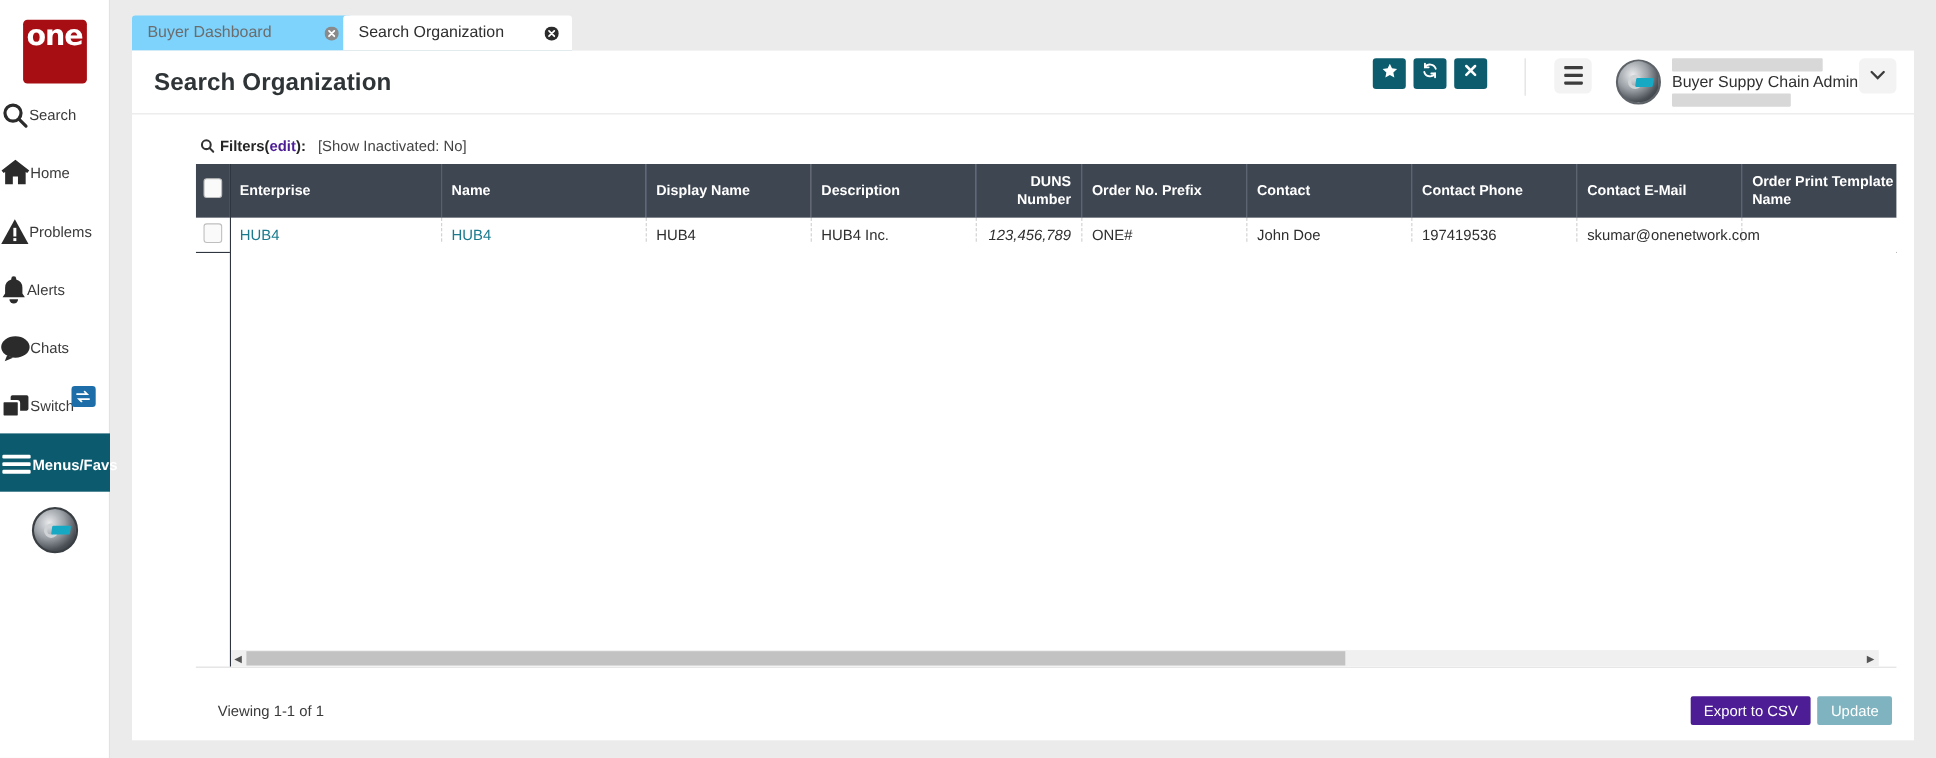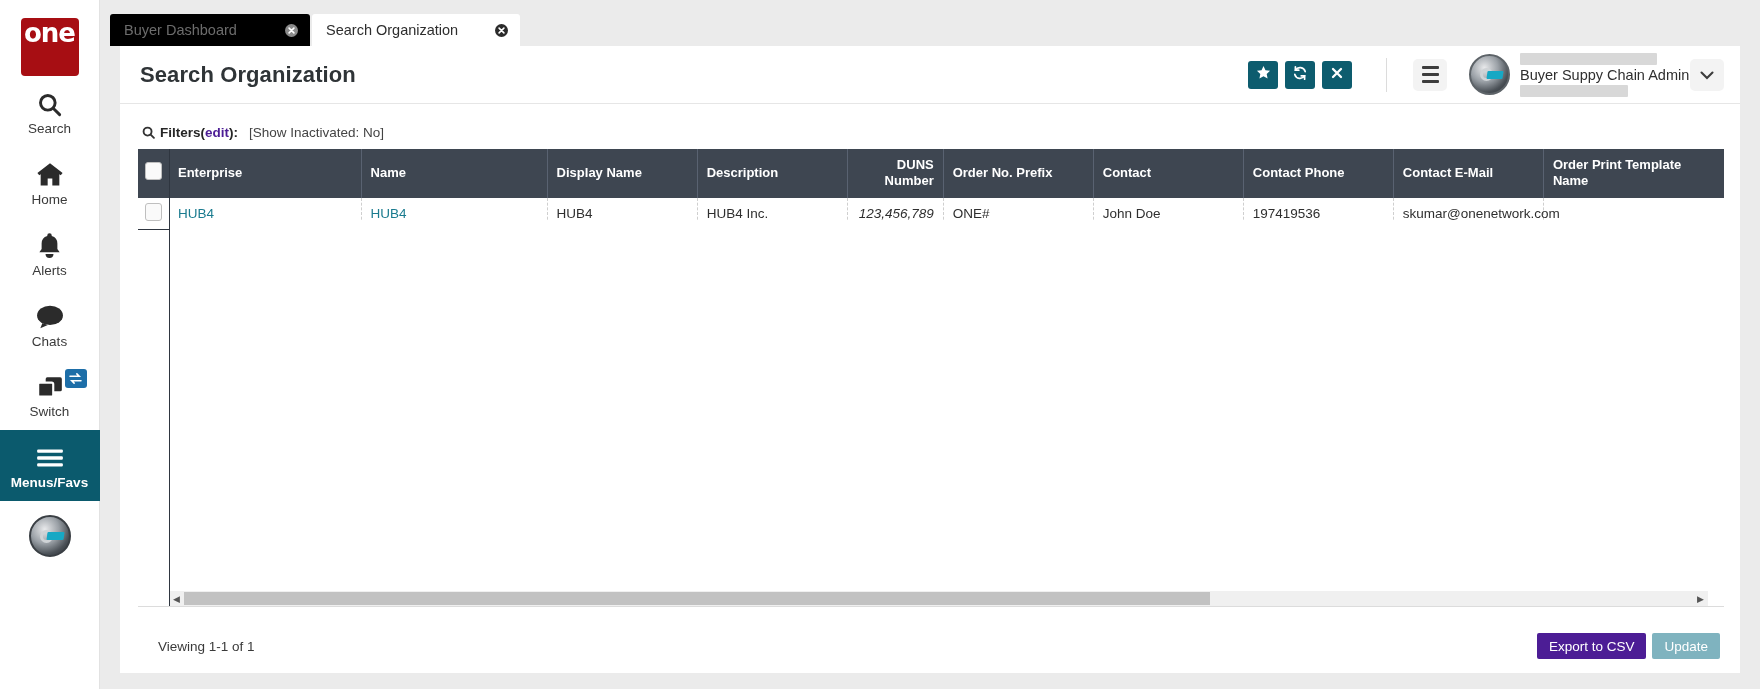--- a/index.html
+++ b/index.html
@@ -80,7 +80,7 @@
     margin-left: auto; padding-left: 18px;
     display: flex; align-items: center; justify-content: center;
   }
-  #tab-0 { left: 10px; width: 200px; background: #000000; color: #6c6c6c; }
+  #tab-0 { left: 20px; width: 200px; background: #7dd3fc; color: #6c6c6c; }
   #tab-1 { left: 212px; width: 208px; background: #ffffff; color: #2e2e2e;
            border-bottom: 3px solid #0b5a6d; height: 35px; }
 

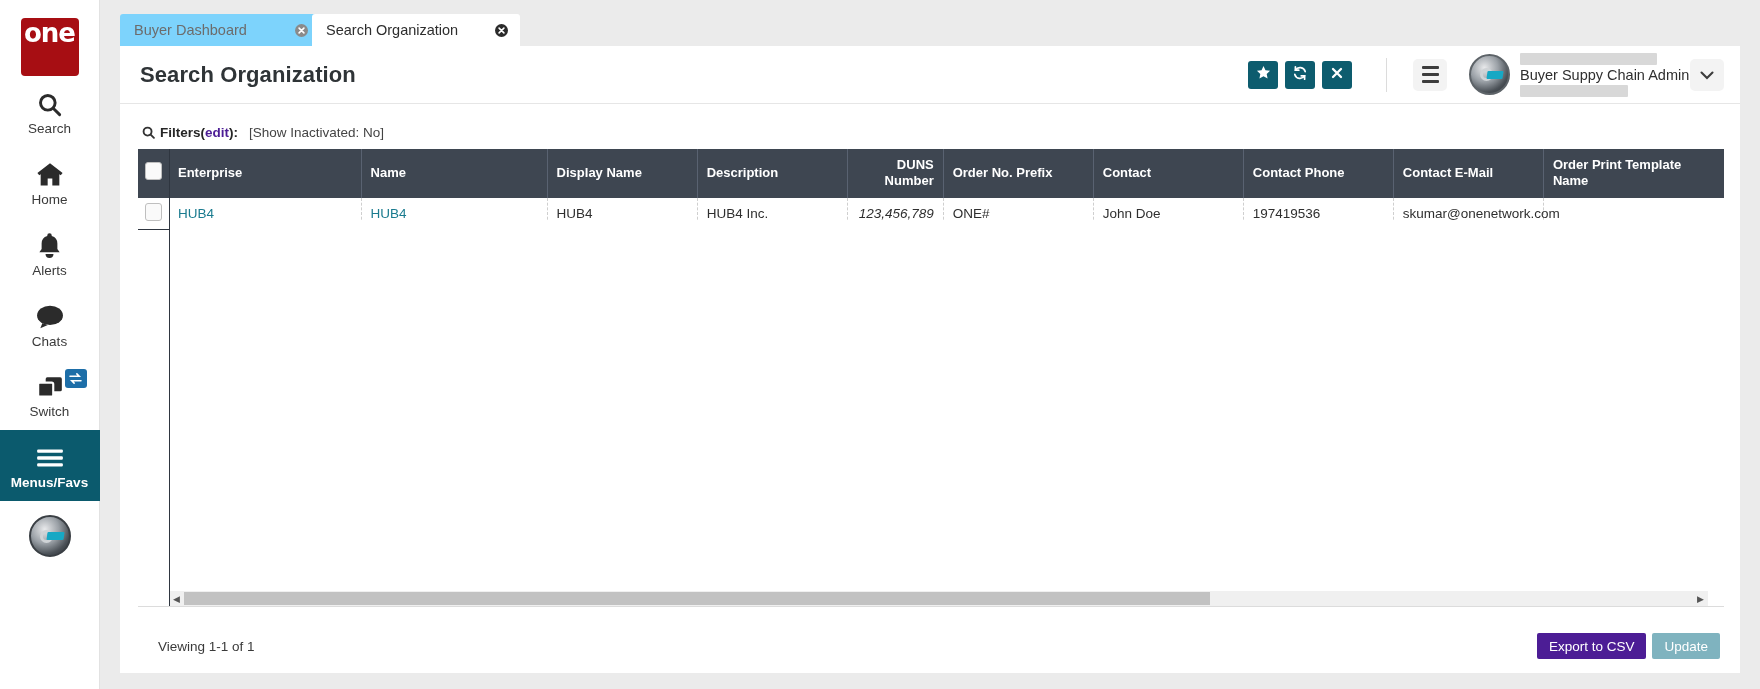--- a/index.html
+++ b/index.html
@@ -95,7 +95,7 @@
     padding: 0 16px 0 20px; border-bottom: 1px solid #e6e6e6;
   }
   #page-title { font-size: 22px; font-weight: bold; color: #2f3437; letter-spacing: .1px; }
-  #hdr-actions { margin-left: auto; display: flex; align-items: center; }
+  #hdr-actions { margin-left: auto; display: flex; align-items: flex-start; }
   .tealbtn {
     width: 30px; height: 28px; background: #0d5c6e; border-radius: 3px;
     display: flex; align-items: center; justify-content: center;

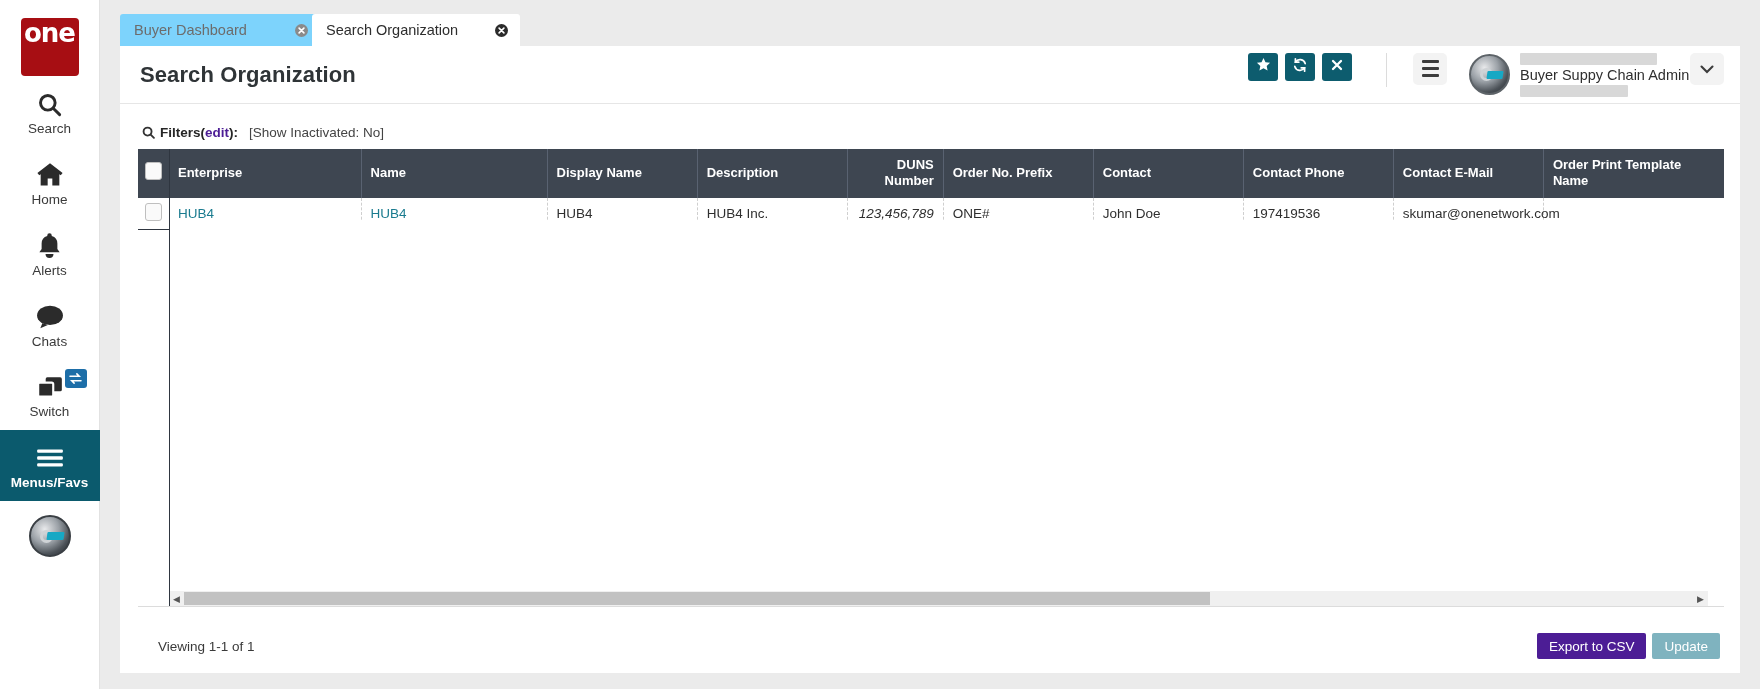--- a/index.html
+++ b/index.html
@@ -31,7 +31,7 @@
   }
   .rail-item {
     width: 100px; padding: 13px 0 10px 0;
-    display: flex; flex-direction: column; align-items: center;
+    display: flex; flex-direction: row; align-items: center;
     cursor: pointer; position: relative;
   }
   .rail-item .gly {

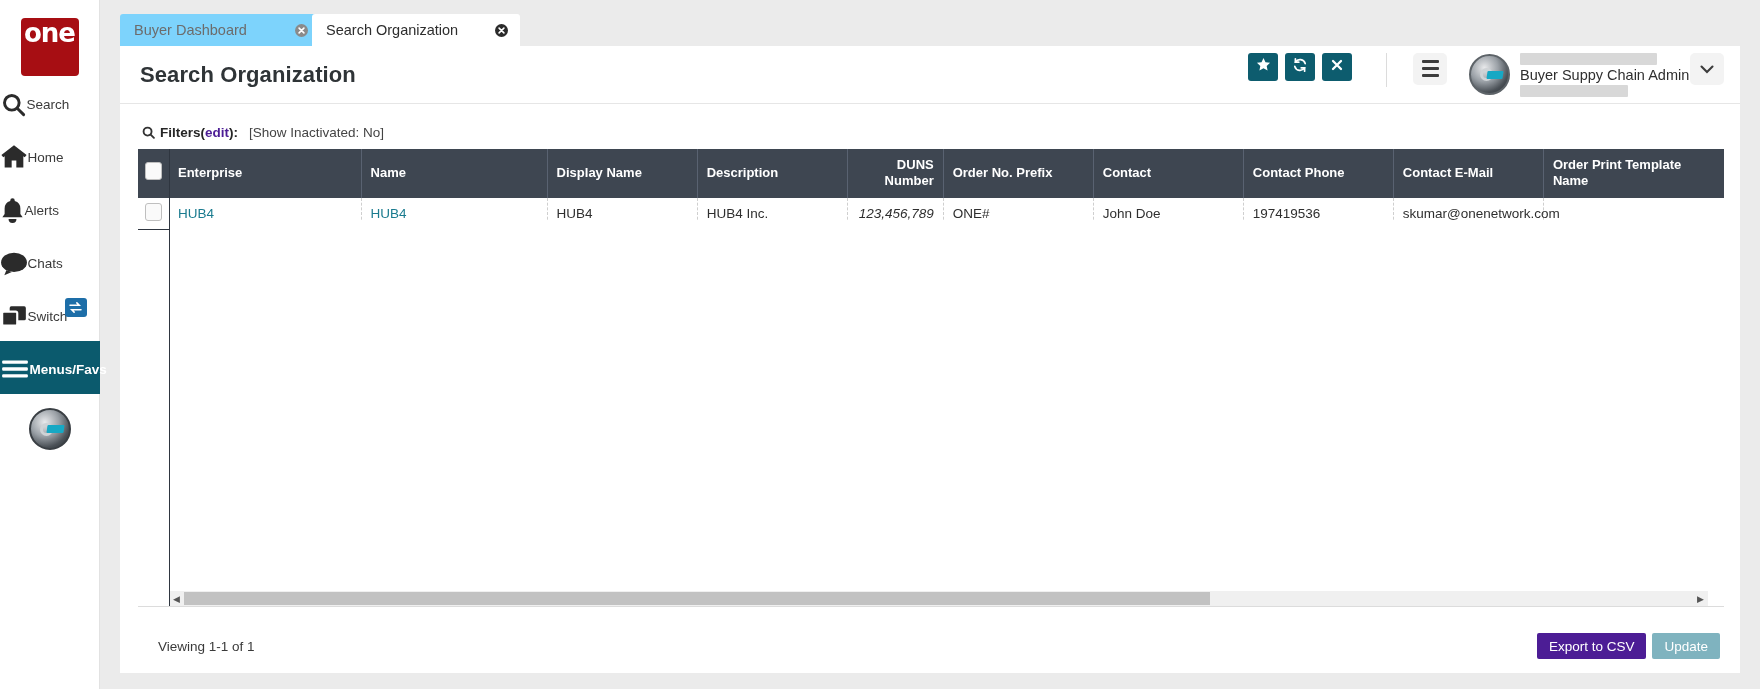--- a/index.html
+++ b/index.html
@@ -136,7 +136,7 @@
   }
 
   
-  #page-body { padding: 18px 16px 0 18px; position: relative; height: 569px; }
+  #page-body { padding: 18px 16px 0 18px; position: relative; height: 569px; margin-left: 40px; }
   #filters-bar { display: flex; align-items: center; height: 20px; padding-left: 4px; }
   #filters-bar .fl-icon { margin-right: 5px; display: flex; color: #333; }
   #filters-label { font-size: 13.5px; font-weight: bold; color: #262626; }

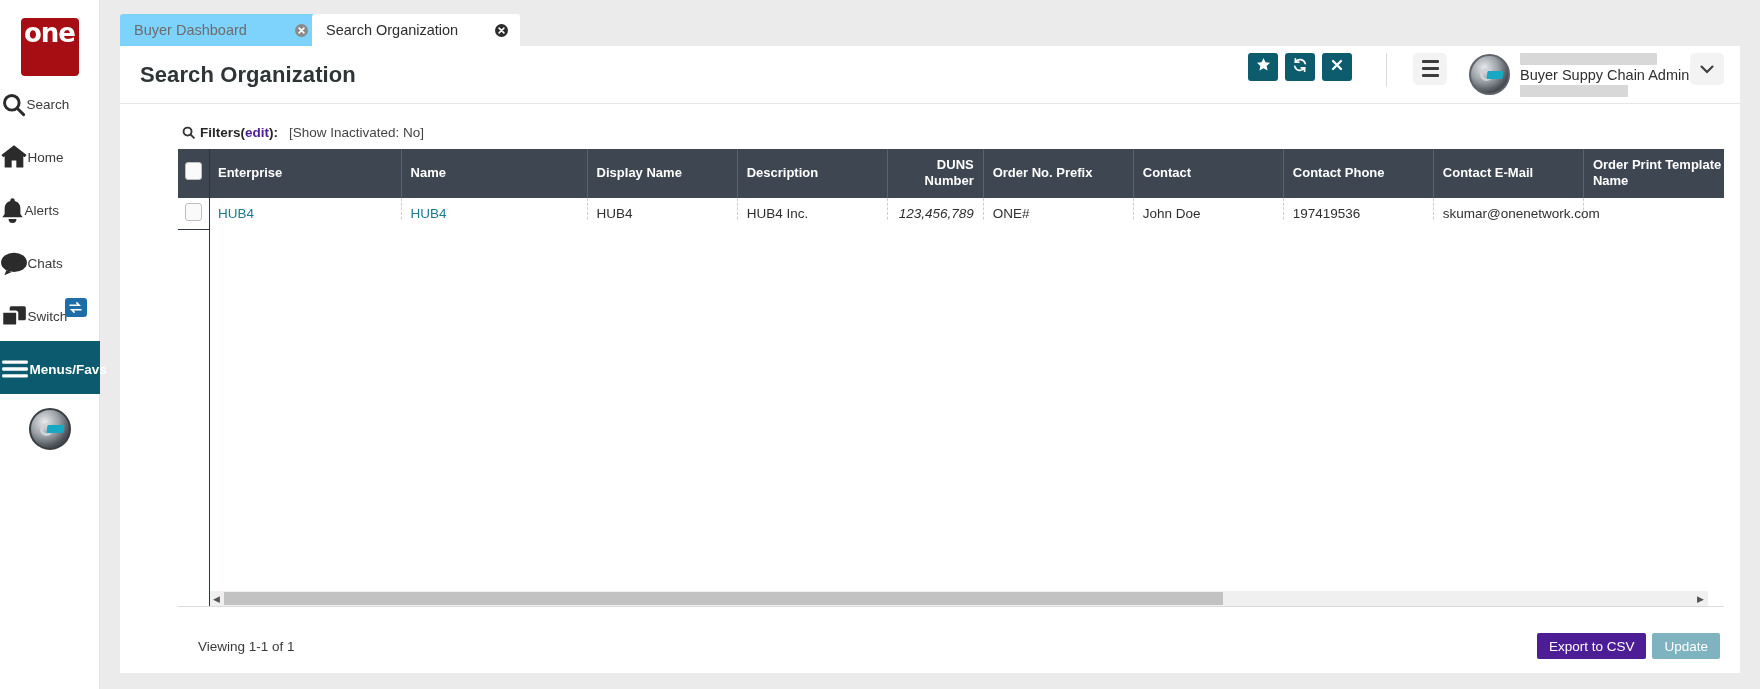--- a/index.html
+++ b/index.html
@@ -231,6 +231,16 @@
     <span class="lbl">Home</span>
   </div>
 
+  <div class="rail-item">
+    <span class="gly">
+      <svg width="27" height="25" viewBox="0 0 24 22" fill="currentColor">
+          <path d="M12 1 23 21H1z"></path>
+          <rect x="10.8" y="8" width="2.4" height="7" fill="#fff"></rect>
+          <rect x="10.8" y="16.3" width="2.4" height="2.4" fill="#fff"></rect>
+        </svg>
+    </span>
+    <span class="lbl">Problems</span>
+  </div>
 
   <div class="rail-item">
     <span class="gly">

